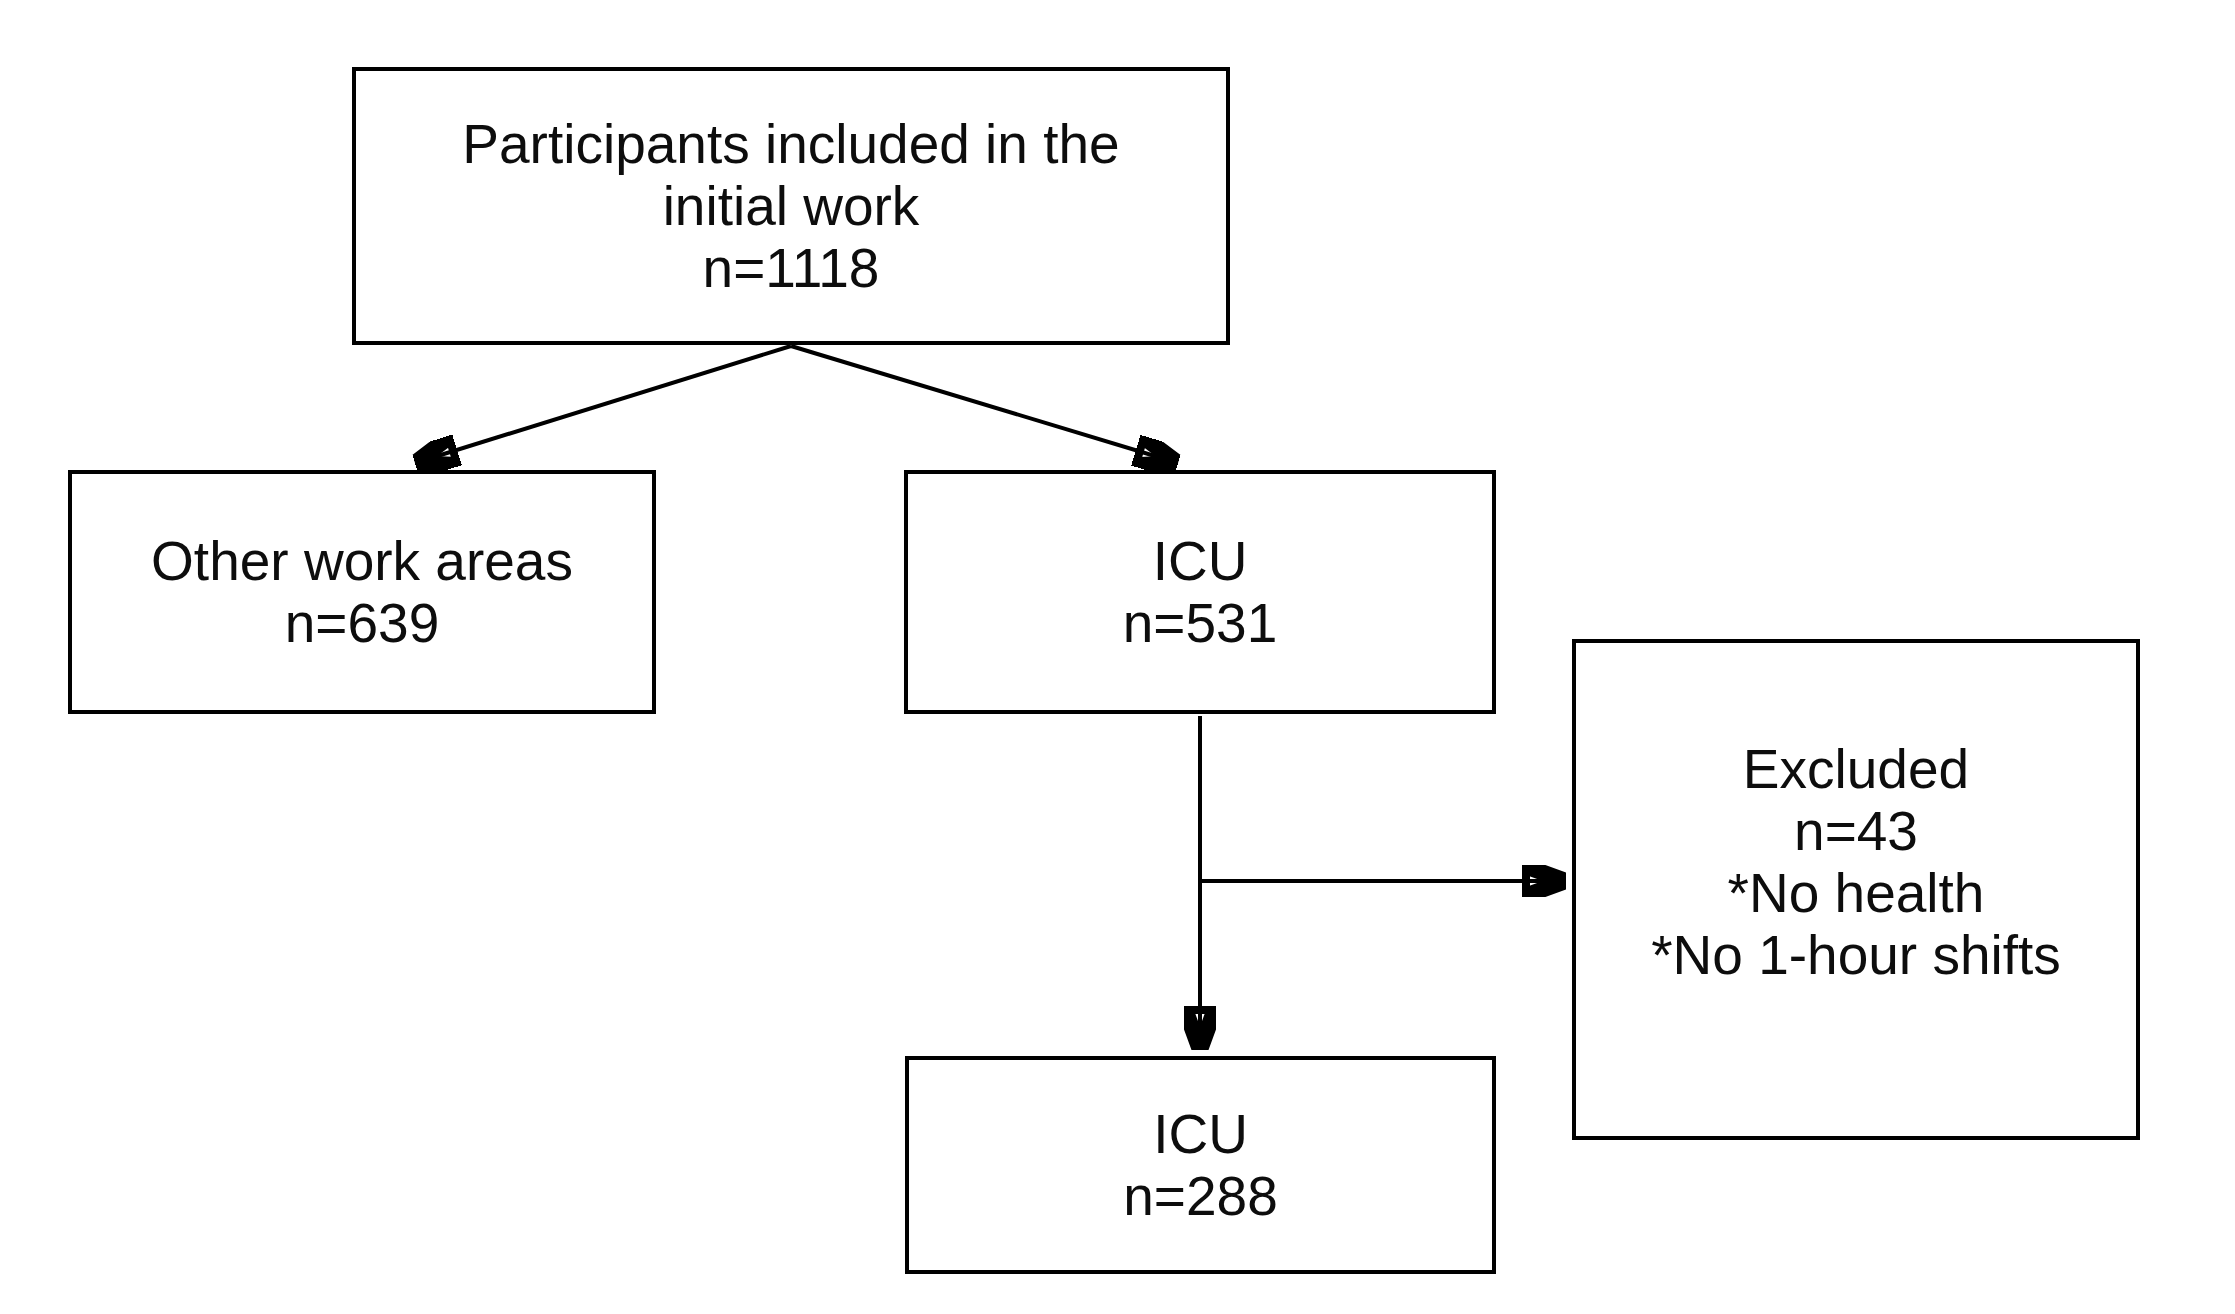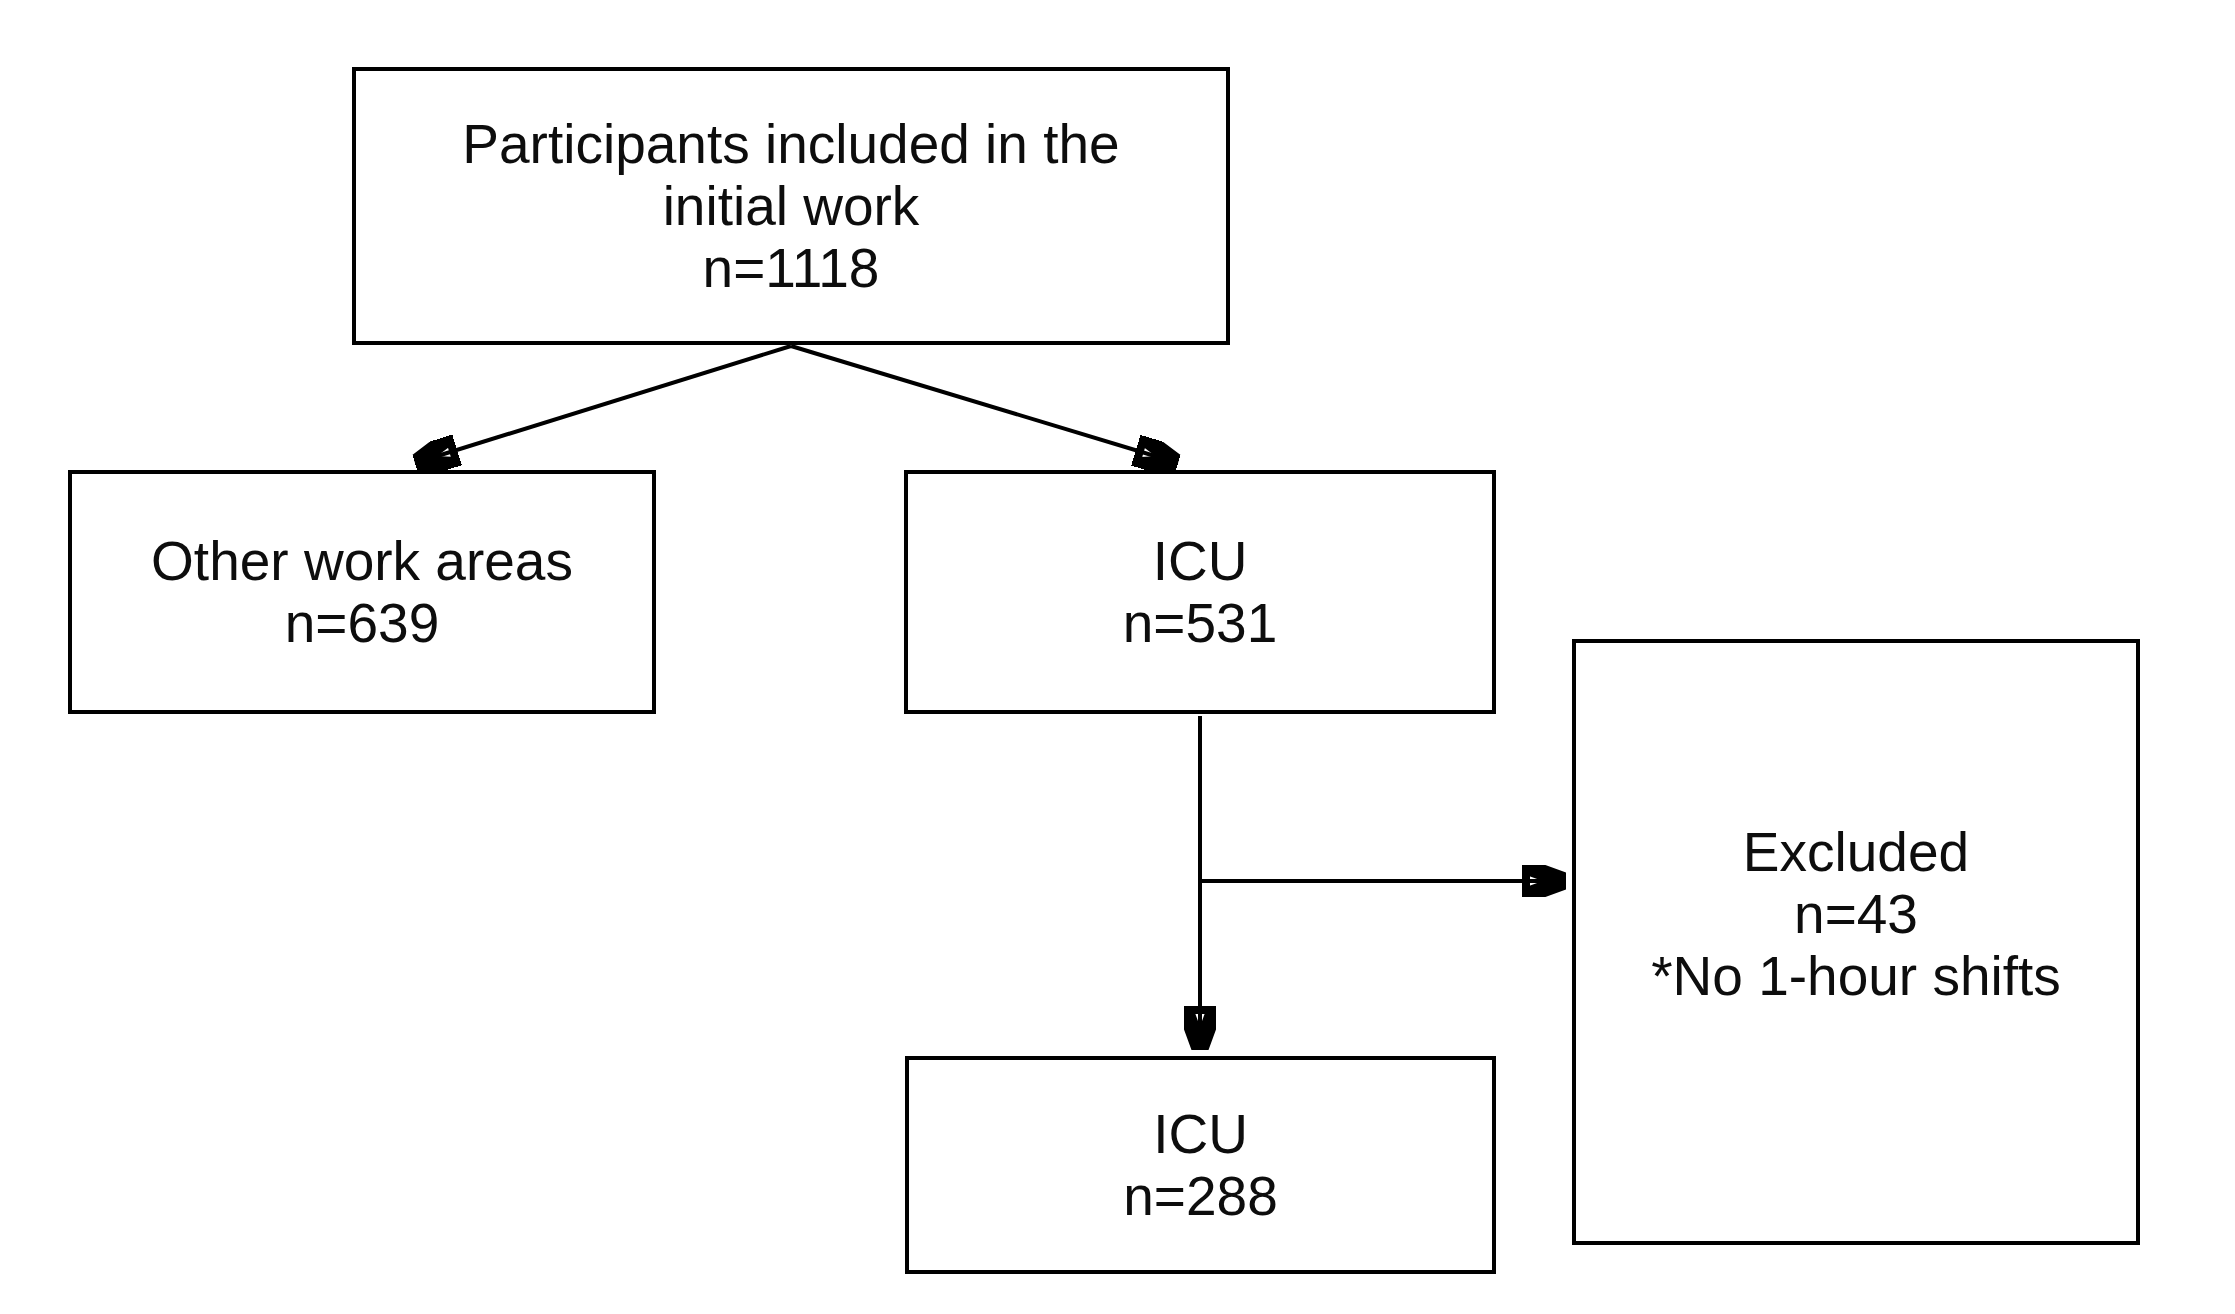--- a/index.html
+++ b/index.html
@@ -35,7 +35,7 @@
   #node-initial   { left: 352px;  top: 67px;   width: 878px; height: 278px; }
   #node-other     { left: 68px;   top: 470px;  width: 588px; height: 244px; text-align: center; }
   #node-icu-331   { left: 904px;  top: 470px;  width: 592px; height: 244px; }
-  #node-excluded  { left: 1572px; top: 639px;  width: 568px; height: 606px; padding-bottom: 56px; }
+  #node-excluded  { left: 1572px; top: 639px;  width: 568px; height: 501px; padding-bottom: 56px; }
   #node-icu-288   { left: 905px;  top: 1056px; width: 591px; height: 218px; }
   .connectors {
     position: absolute;

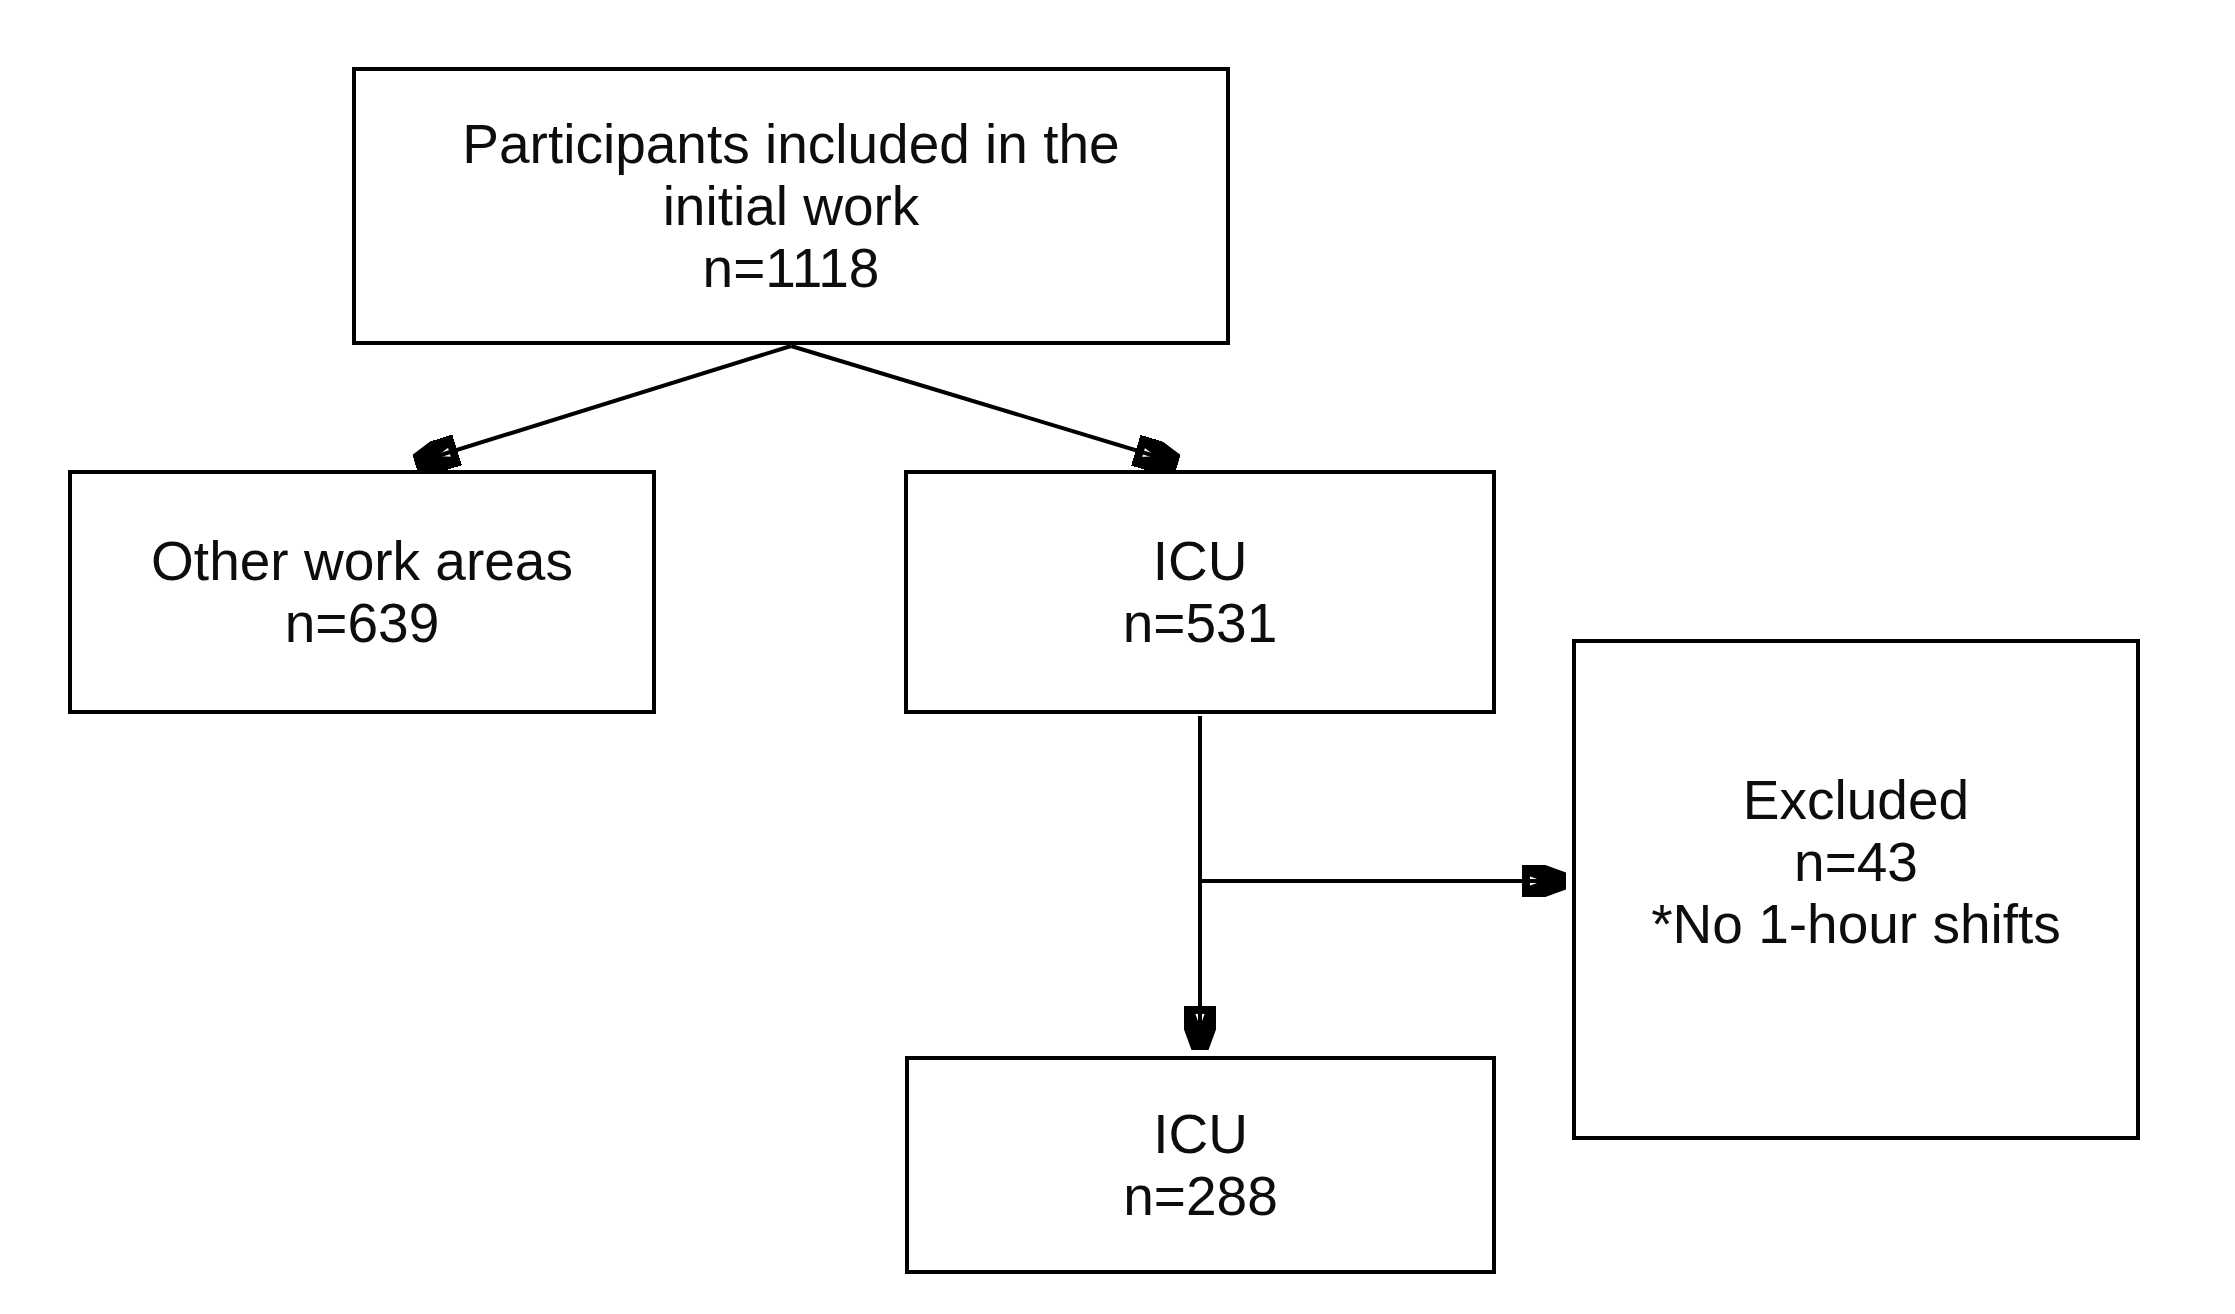--- a/index.html
+++ b/index.html
@@ -75,6 +75,7 @@
   <div class="node" id="node-excluded">
     <div class="line">Excluded</div>
     <div class="line">n=43</div>
+    <div class="line">*No health</div>
     <div class="line">*No 1-hour shifts</div>
   </div>
 

